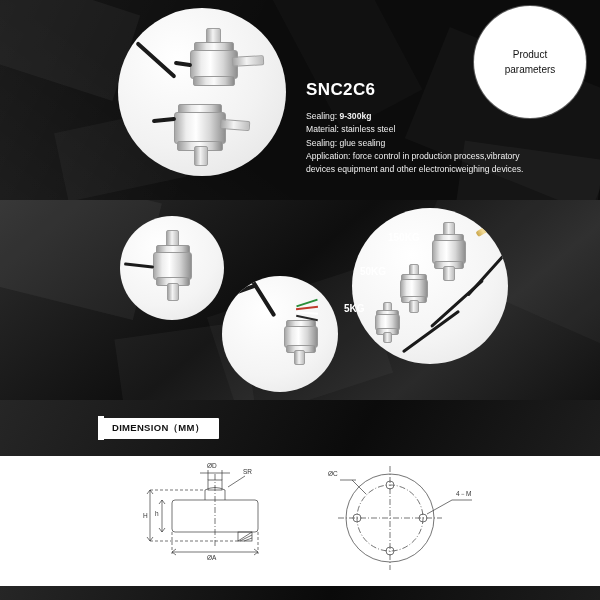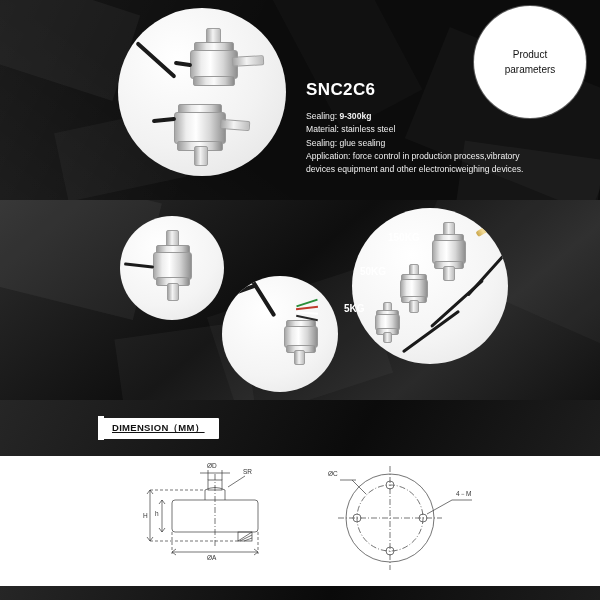--- a/index.html
+++ b/index.html
@@ -168,7 +168,6 @@
     font-weight: bold;
     letter-spacing: 0.3px;
     border-radius: 1px;
-    text-decoration: underline;
   }
   .dim-pill-tail {
     position: absolute;

